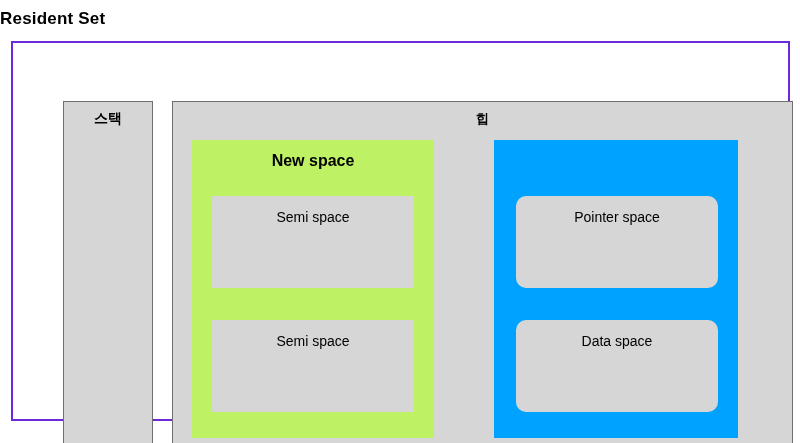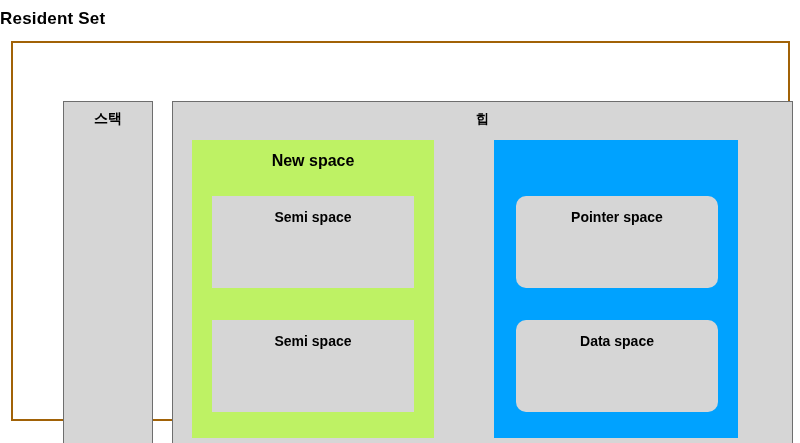--- a/index.html
+++ b/index.html
@@ -43,7 +43,7 @@
     top: 41px;
     width: 779px;
     height: 380px;
-    border: 2px solid #a16207;
+    border: 2px solid #6d28d9;
     background: #ffffff;
     box-sizing: border-box;
   }

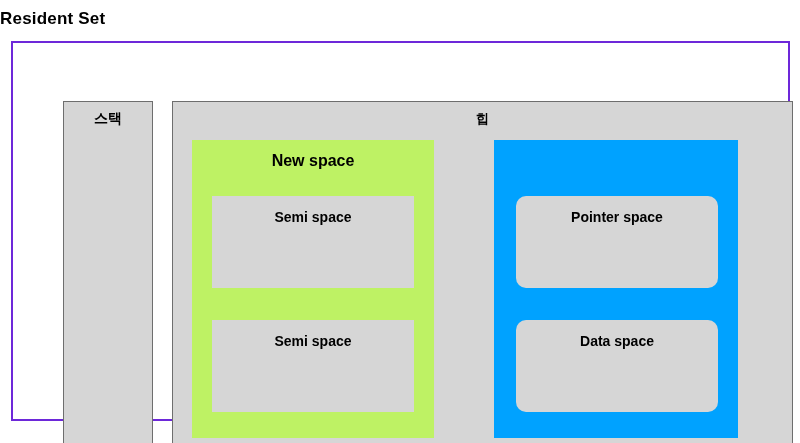--- a/index.html
+++ b/index.html
@@ -152,7 +152,7 @@
     width: 100%;
     text-align: center;
     font-size: 14px;
-    font-weight: bold;
+    font-weight: normal;
     color: #000000;
   }
 </style>

